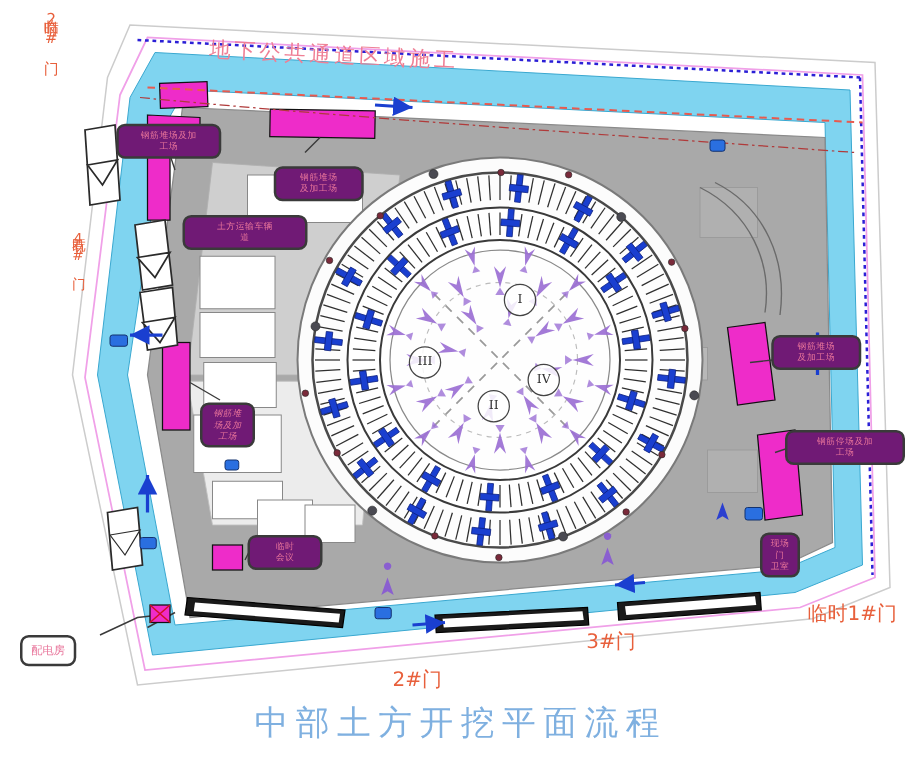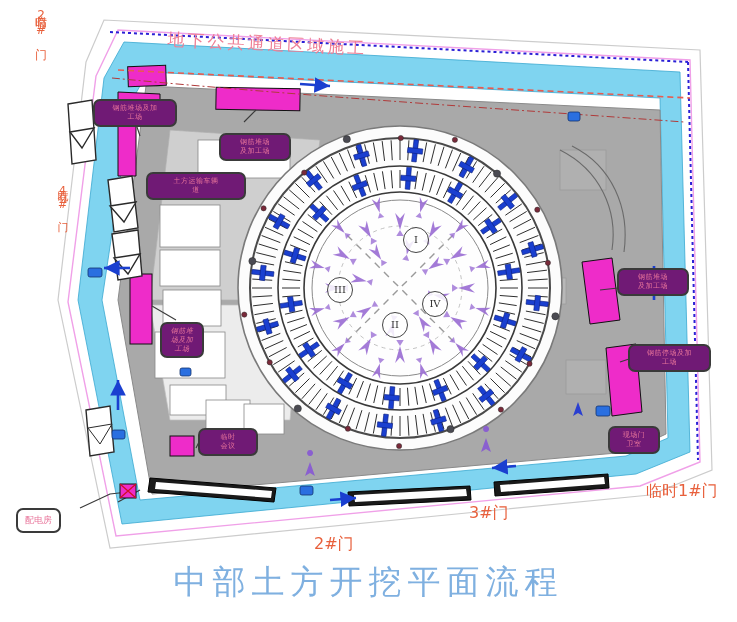--- a/index.html
+++ b/index.html
@@ -605,7 +605,7 @@
   <div class="callout" style="left:617px; top:268px; width:72px;">钢筋堆场
 及加工场</div>
 
-  <div class="callout" style="left:628px; top:344px; width:83px;">钢筋停场及加
+  <div class="callout" style="left:628px; top:344px; width:96px;">钢筋停场及加
 工场</div>
 
   <div class="callout" style="left:608px; top:426px; width:52px;">现场门

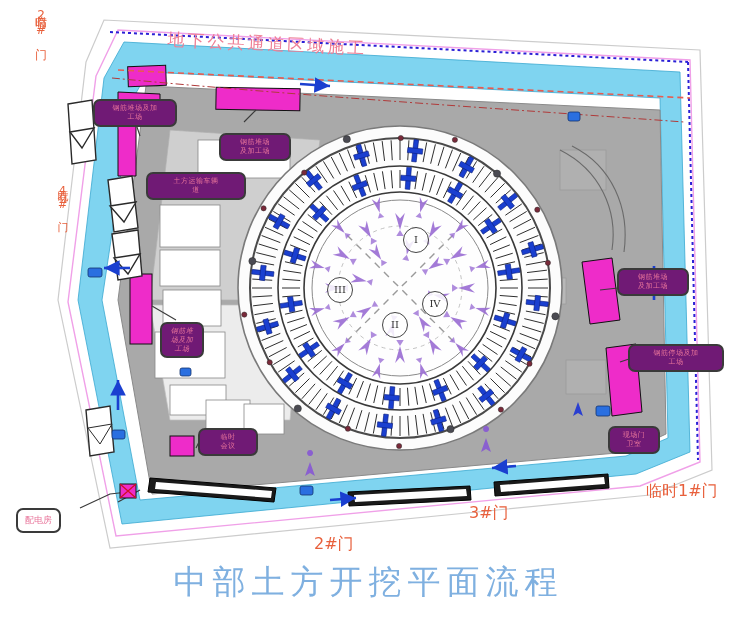--- a/index.html
+++ b/index.html
@@ -608,7 +608,7 @@
   <div class="callout" style="left:628px; top:344px; width:96px;">钢筋停场及加
 工场</div>
 
-  <div class="callout" style="left:608px; top:426px; width:52px;">现场门
+  <div class="callout" style="left:608px; top:426px; width:32px;">现场门
 卫室</div>
 
   <div class="plainbox" style="left:16px; top:508px;">配电房</div>

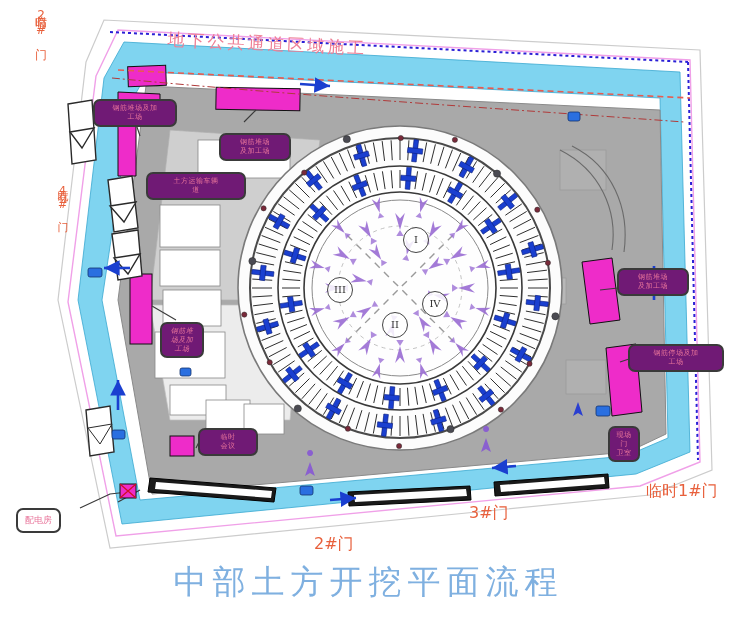--- a/index.html
+++ b/index.html
@@ -63,7 +63,7 @@
     position: absolute;
     left: 0; top: 560px; width: 737px;
     text-align: center;
-    font-size: 33px;
+    font-size: 27px;
     color: #7fb0e0;
     letter-spacing: 6px;
     font-family: "DejaVu Serif", serif;

